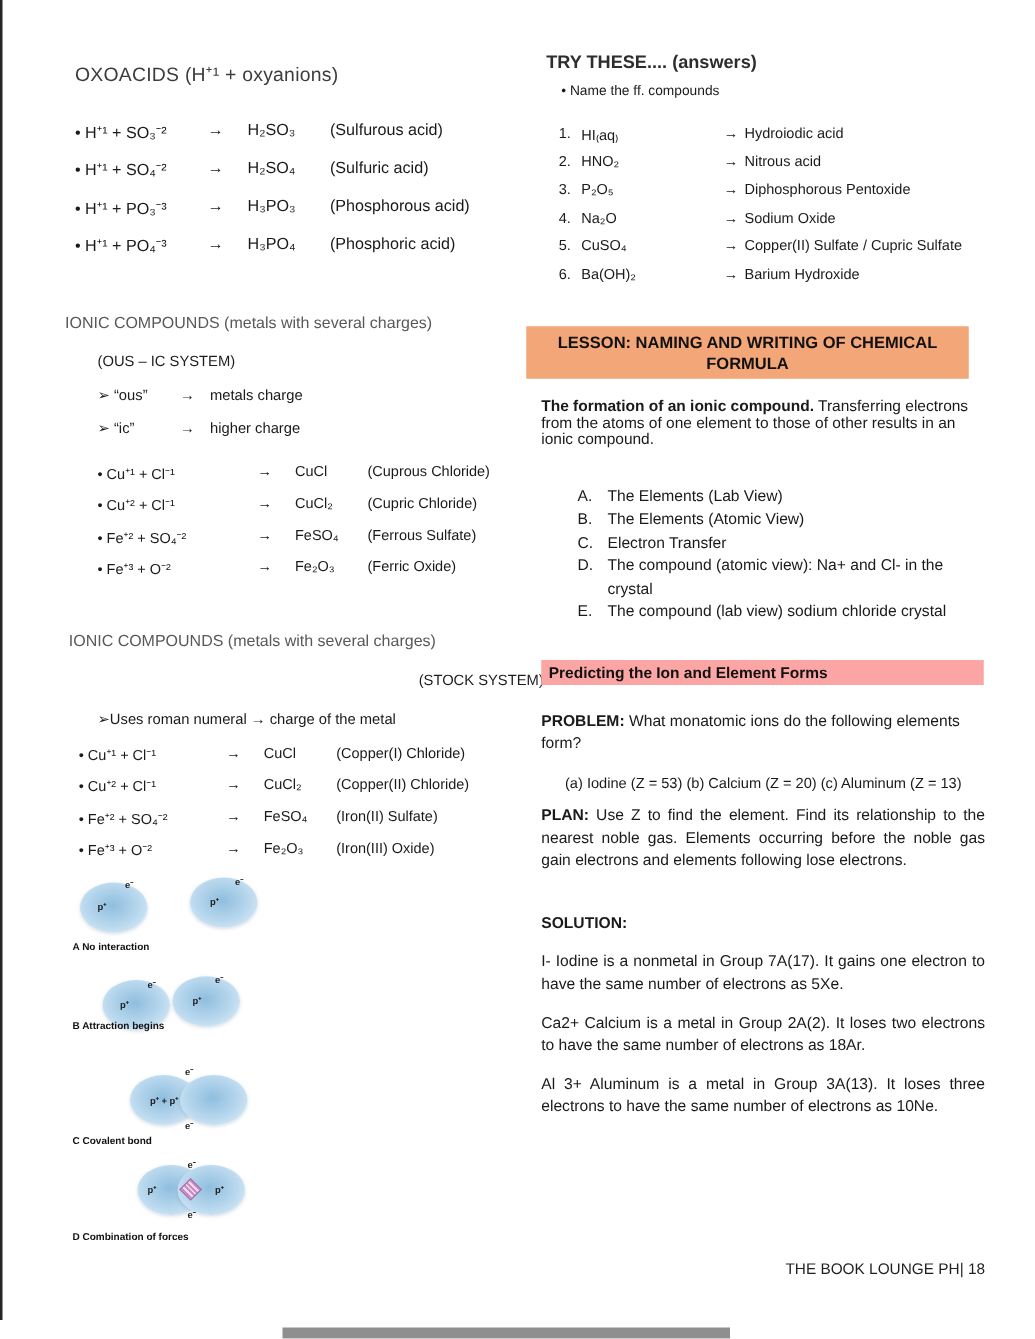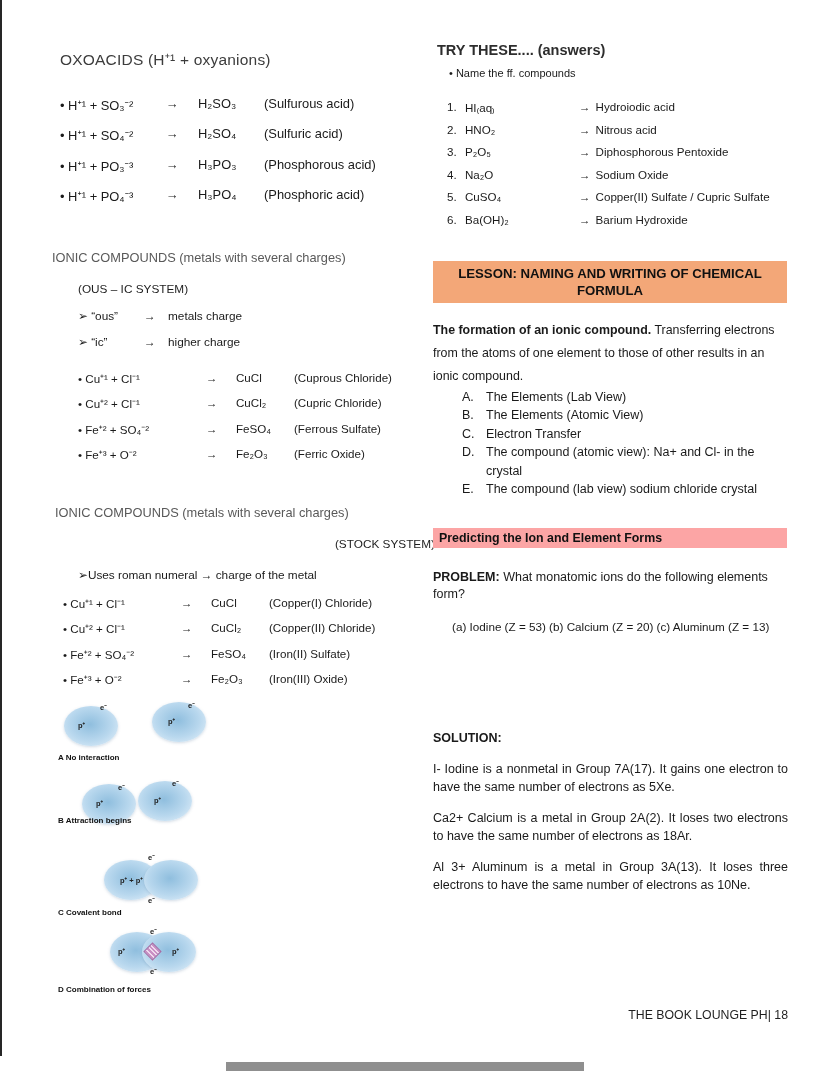--- a/index.html
+++ b/index.html
@@ -64,7 +64,7 @@
   .try-row { display:grid; grid-template-columns:18px 114px auto; height:22.6px; font-size:11.6px; }
   .try-row .arrow { margin-right:5px; }
 
-  .lesson-header { position:absolute; left:433px; top:261px; width:354px;
+  .lesson-header { position:absolute; left:421px; top:261px; width:354px;
                    background:#f3a778; color:#111; font-weight:700; font-size:13.2px;
                    text-align:center; line-height:1.3; padding:4px 14px; }
   .formation { position:absolute; left:433px; top:319px; width:358px; font-size:12.4px; line-height:23px; }

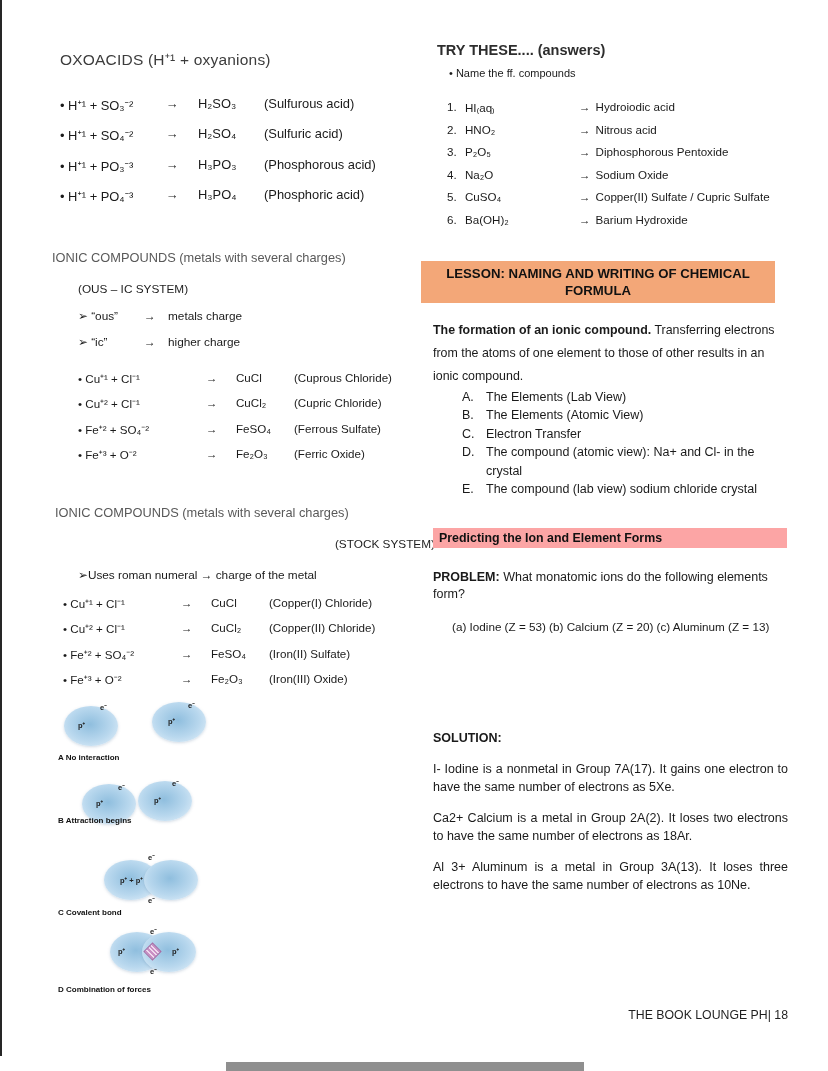--- a/index.html
+++ b/index.html
@@ -67,7 +67,7 @@
   .lesson-header { position:absolute; left:421px; top:261px; width:354px;
                    background:#f3a778; color:#111; font-weight:700; font-size:13.2px;
                    text-align:center; line-height:1.3; padding:4px 14px; }
-  .formation { position:absolute; left:433px; top:319px; width:358px; font-size:12.4px; line-height:23px; }
+  .formation { position:absolute; left:433px; top:319px; width:358px; font-size:12.4px; line-height:13px; }
   .formation .b { font-weight:700; }
   .steps { position:absolute; left:462px; top:388px; width:328px; }
   .step-row { display:grid; grid-template-columns:24px auto; font-size:12.5px; line-height:18.4px; }

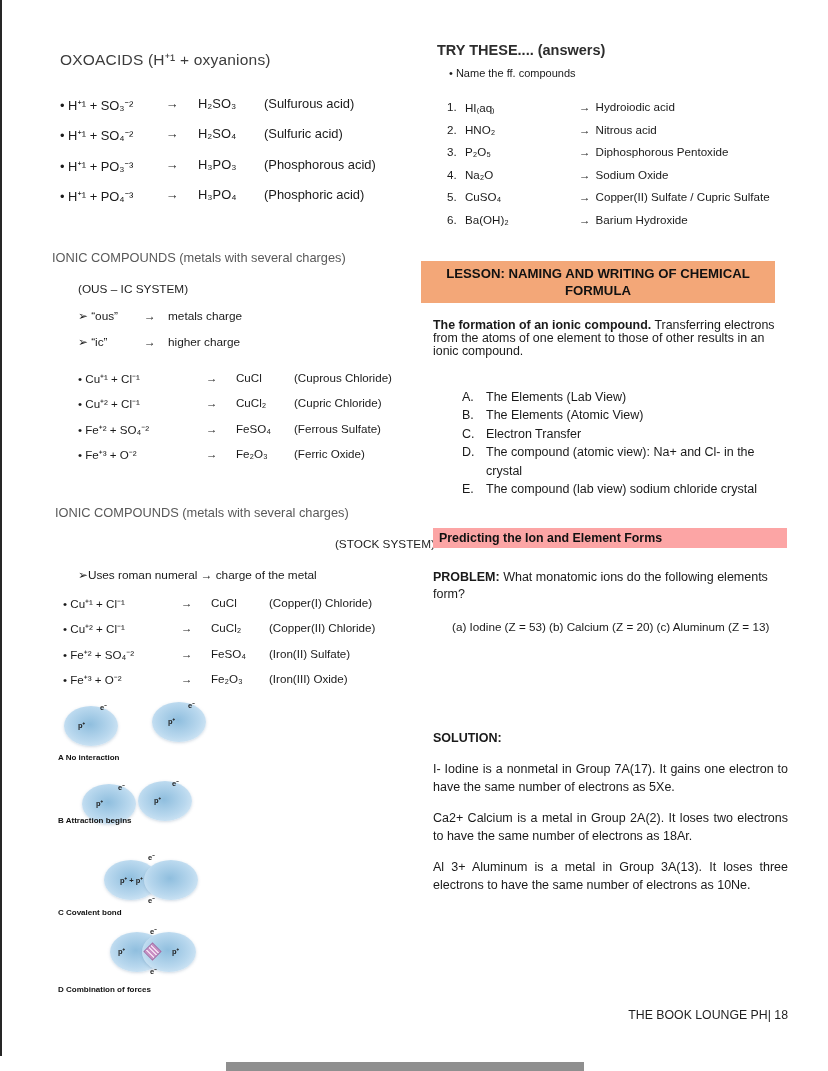--- a/index.html
+++ b/index.html
@@ -303,6 +303,10 @@
 
   <div class="abc">(a) Iodine (Z = 53) (b) Calcium (Z = 20) (c) Aluminum (Z = 13)</div>
 
+  <div class="plan">
+    <span class="blabel">PLAN:</span>
+    <span> Use Z to find the element. Find its relationship to the nearest noble gas. Elements occurring before the noble gas gain electrons and elements following lose electrons.</span>
+  </div>
 
   <div class="solution">
     <div class="blabel">SOLUTION:</div>

